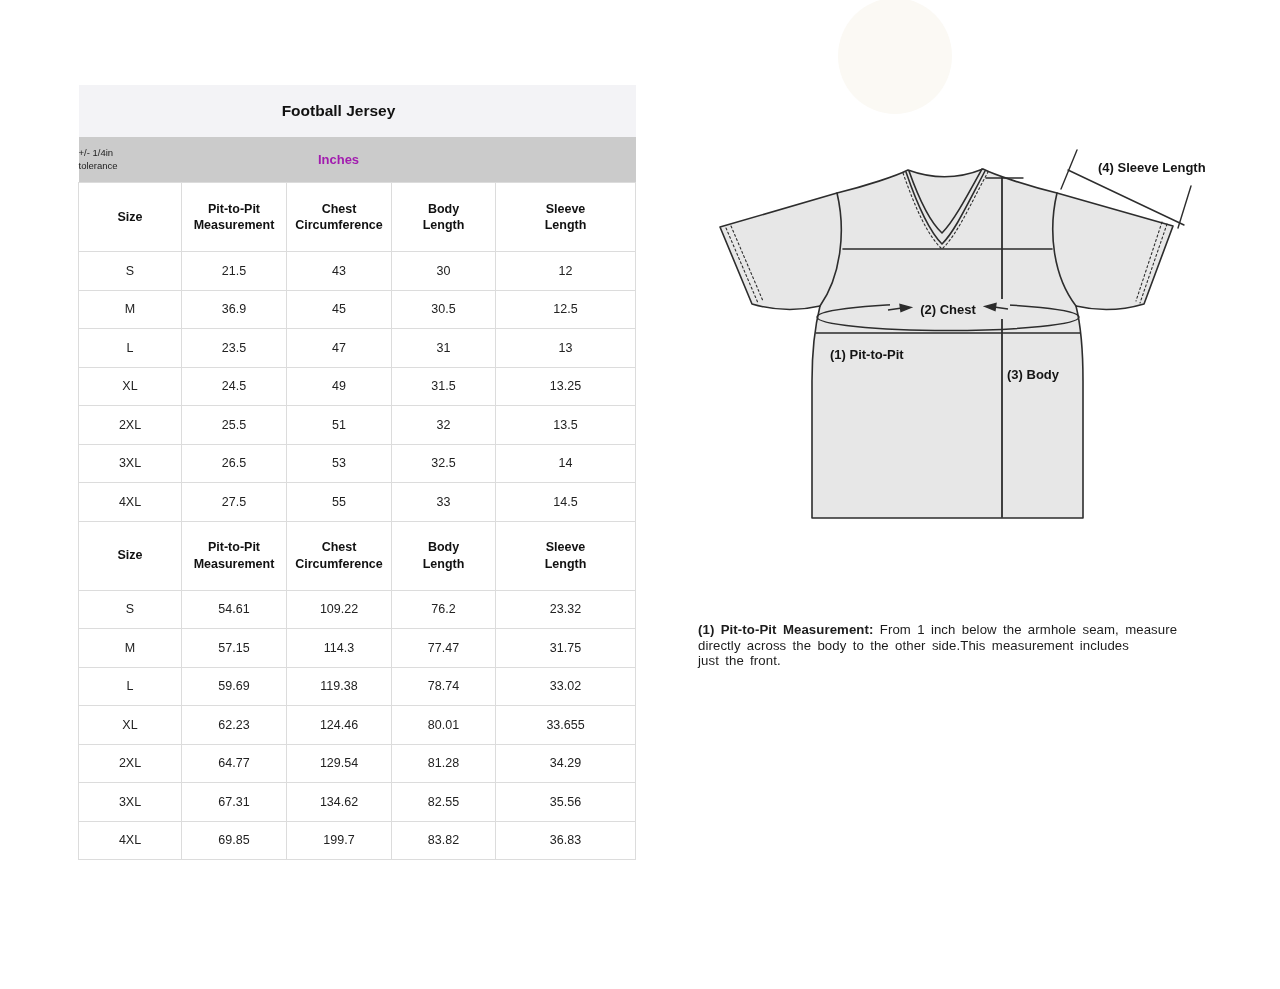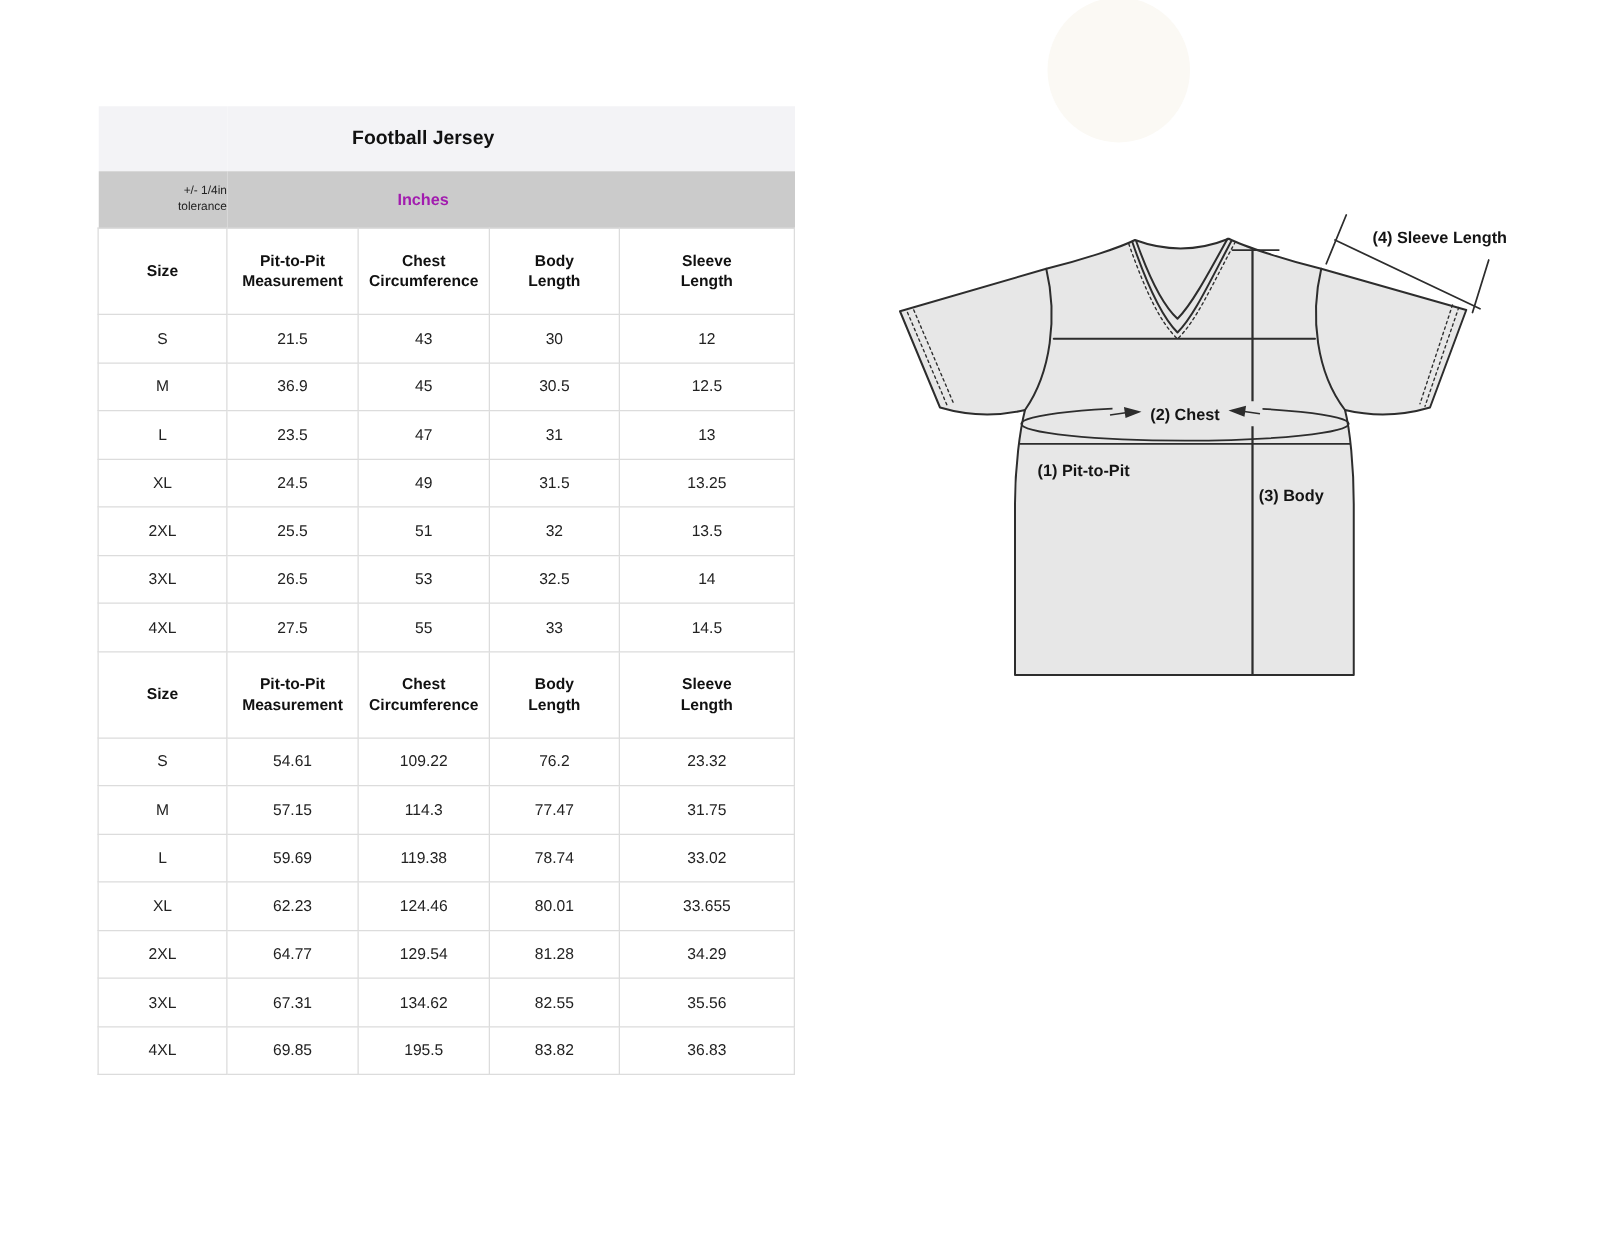--- a/index.html
+++ b/index.html
@@ -24,7 +24,7 @@
   .title-row td{background:#f3f3f6;border:none;height:52px;padding:0;}
   .title-cell{text-align:center;font-weight:bold;font-size:15.5px;color:#111;}
   .band-row td{background:#cbcbcb;border:none;height:45px;padding:0;}
-  .tol-cell{font-size:9.5px;text-align:right;white-space:pre-line;line-height:1.3;color:#222;}
+  .tol-cell{font-size:9.5px;text-align:left;white-space:pre-line;line-height:1.3;color:#222;}
   .unit-cell{text-align:center;font-weight:bold;font-size:13px;color:#a21caf;}
   .head-row th{
     height:68px;background:#fff;border:1px solid #dcdcdc;

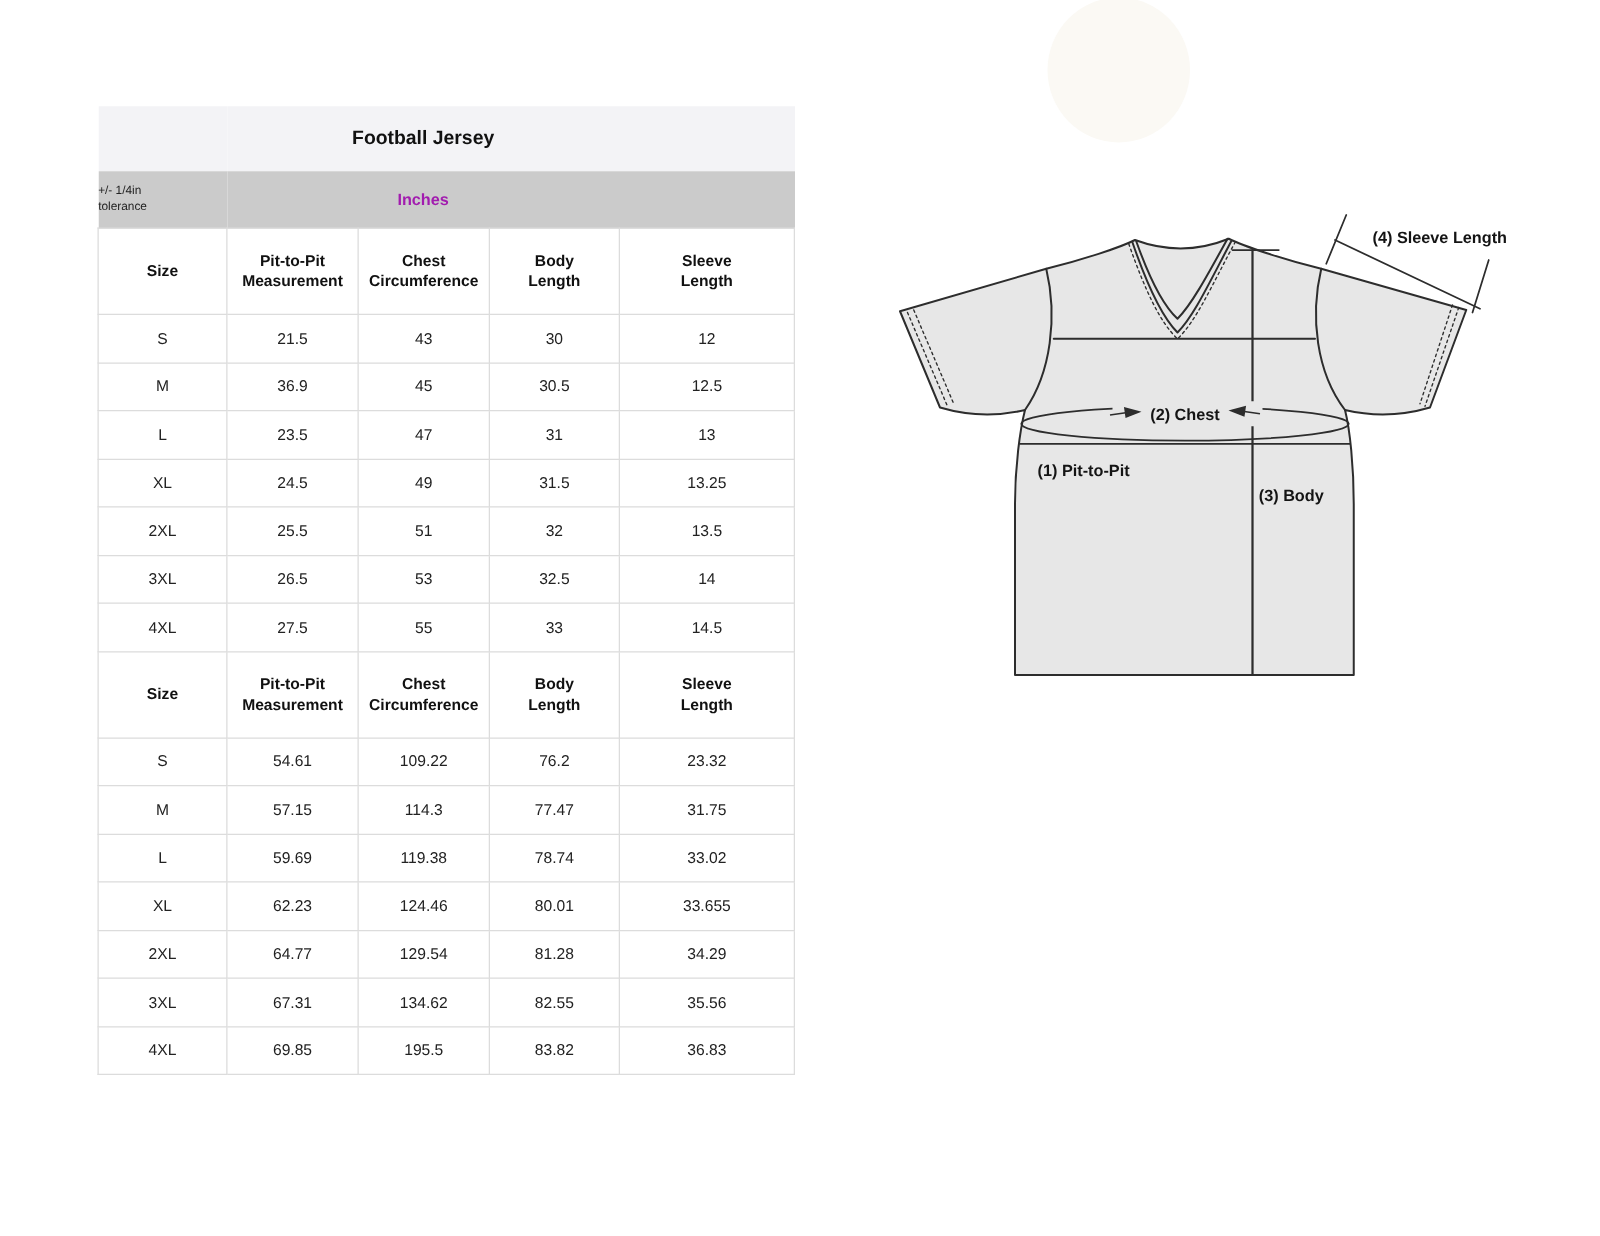--- a/index.html
+++ b/index.html
@@ -36,7 +36,7 @@
     font-size:12.5px;text-align:center;vertical-align:middle;padding:0;color:#222;
   }
   
-  .diagram{position:absolute;left:690px;top:138px;width:520px;height:460px;text-decoration:underline;}
+  .diagram{position:absolute;left:690px;top:116px;width:520px;height:460px;text-decoration:underline;}
   
   .notes{
     position:absolute;left:698px;top:622px;width:505px;

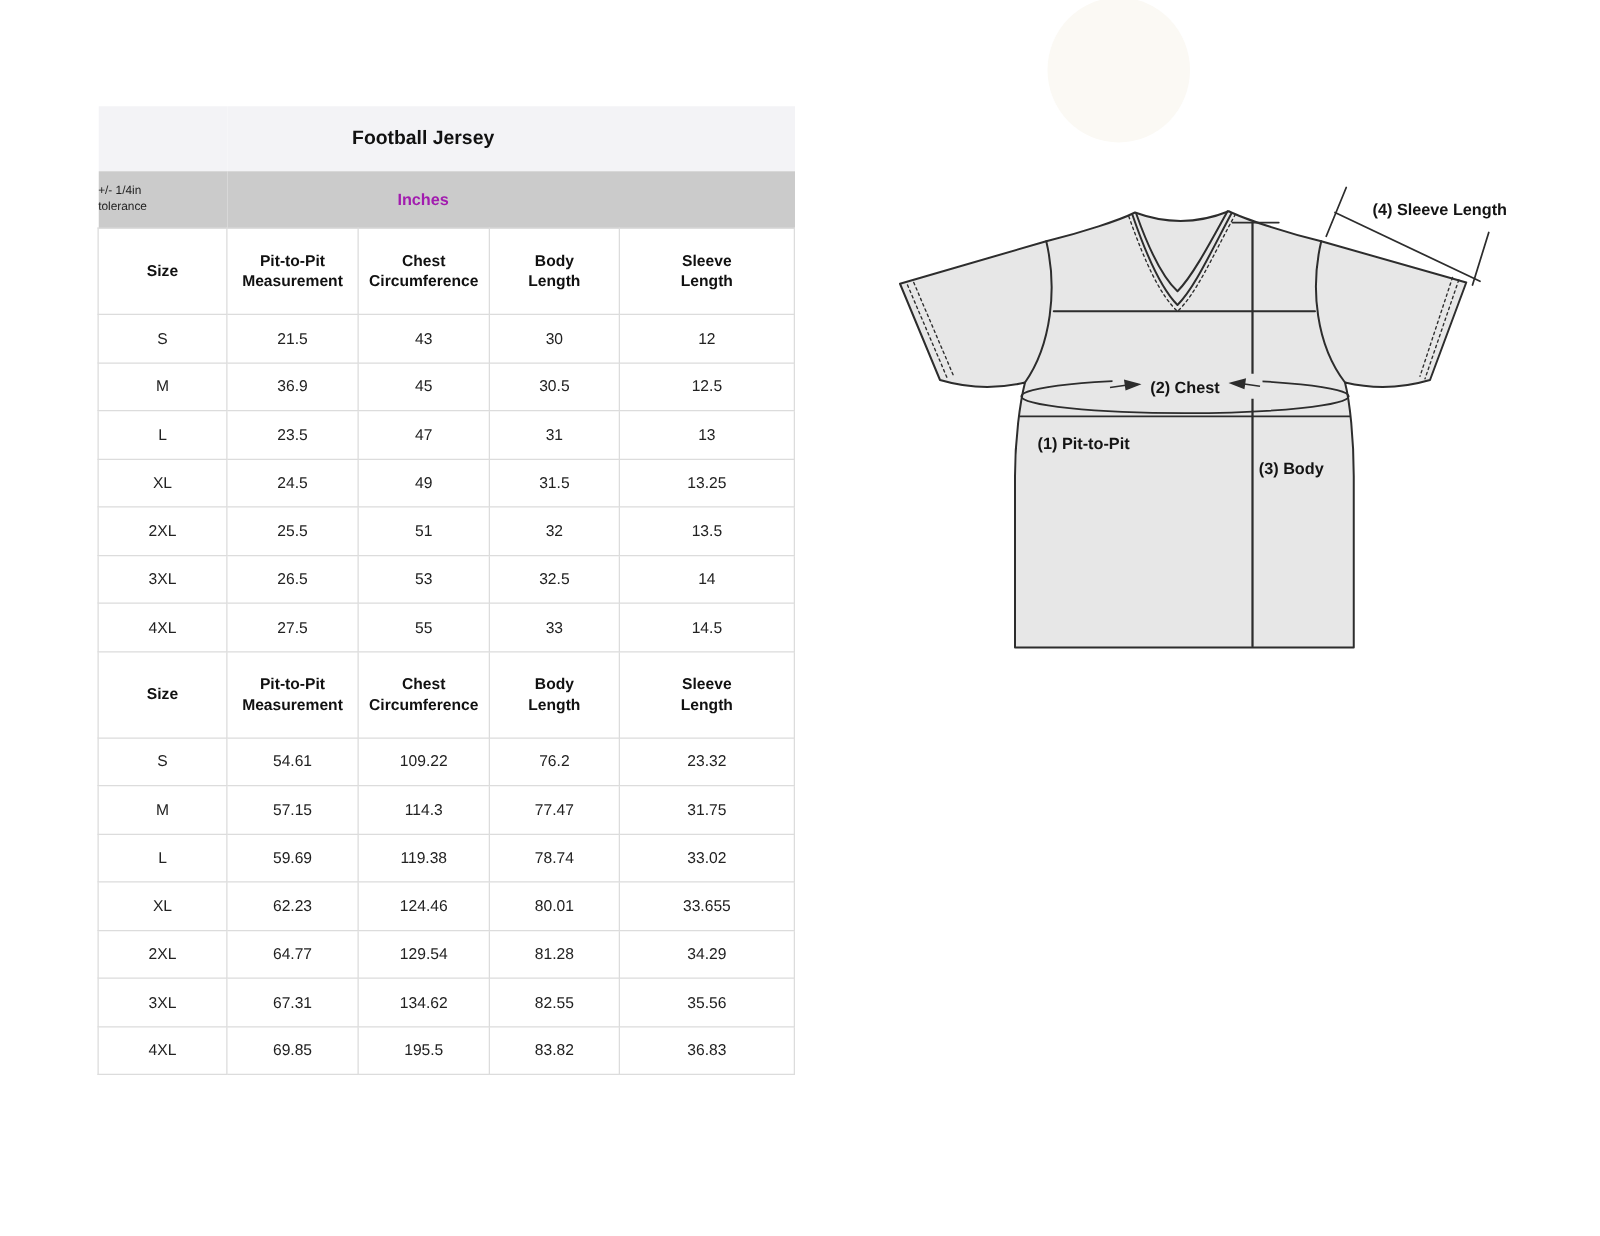--- a/index.html
+++ b/index.html
@@ -236,6 +236,11 @@
   </div>
 
   <div class="notes">
+    <p class="note">
+      <strong>(1) Pit-to-Pit Measurement:</strong><span class="body"> From 1 inch below the armhole seam, measure
+directly across the body to the other side.This measurement includes
+just the front.</span>
+    </p>
   </div>
 
 </div>

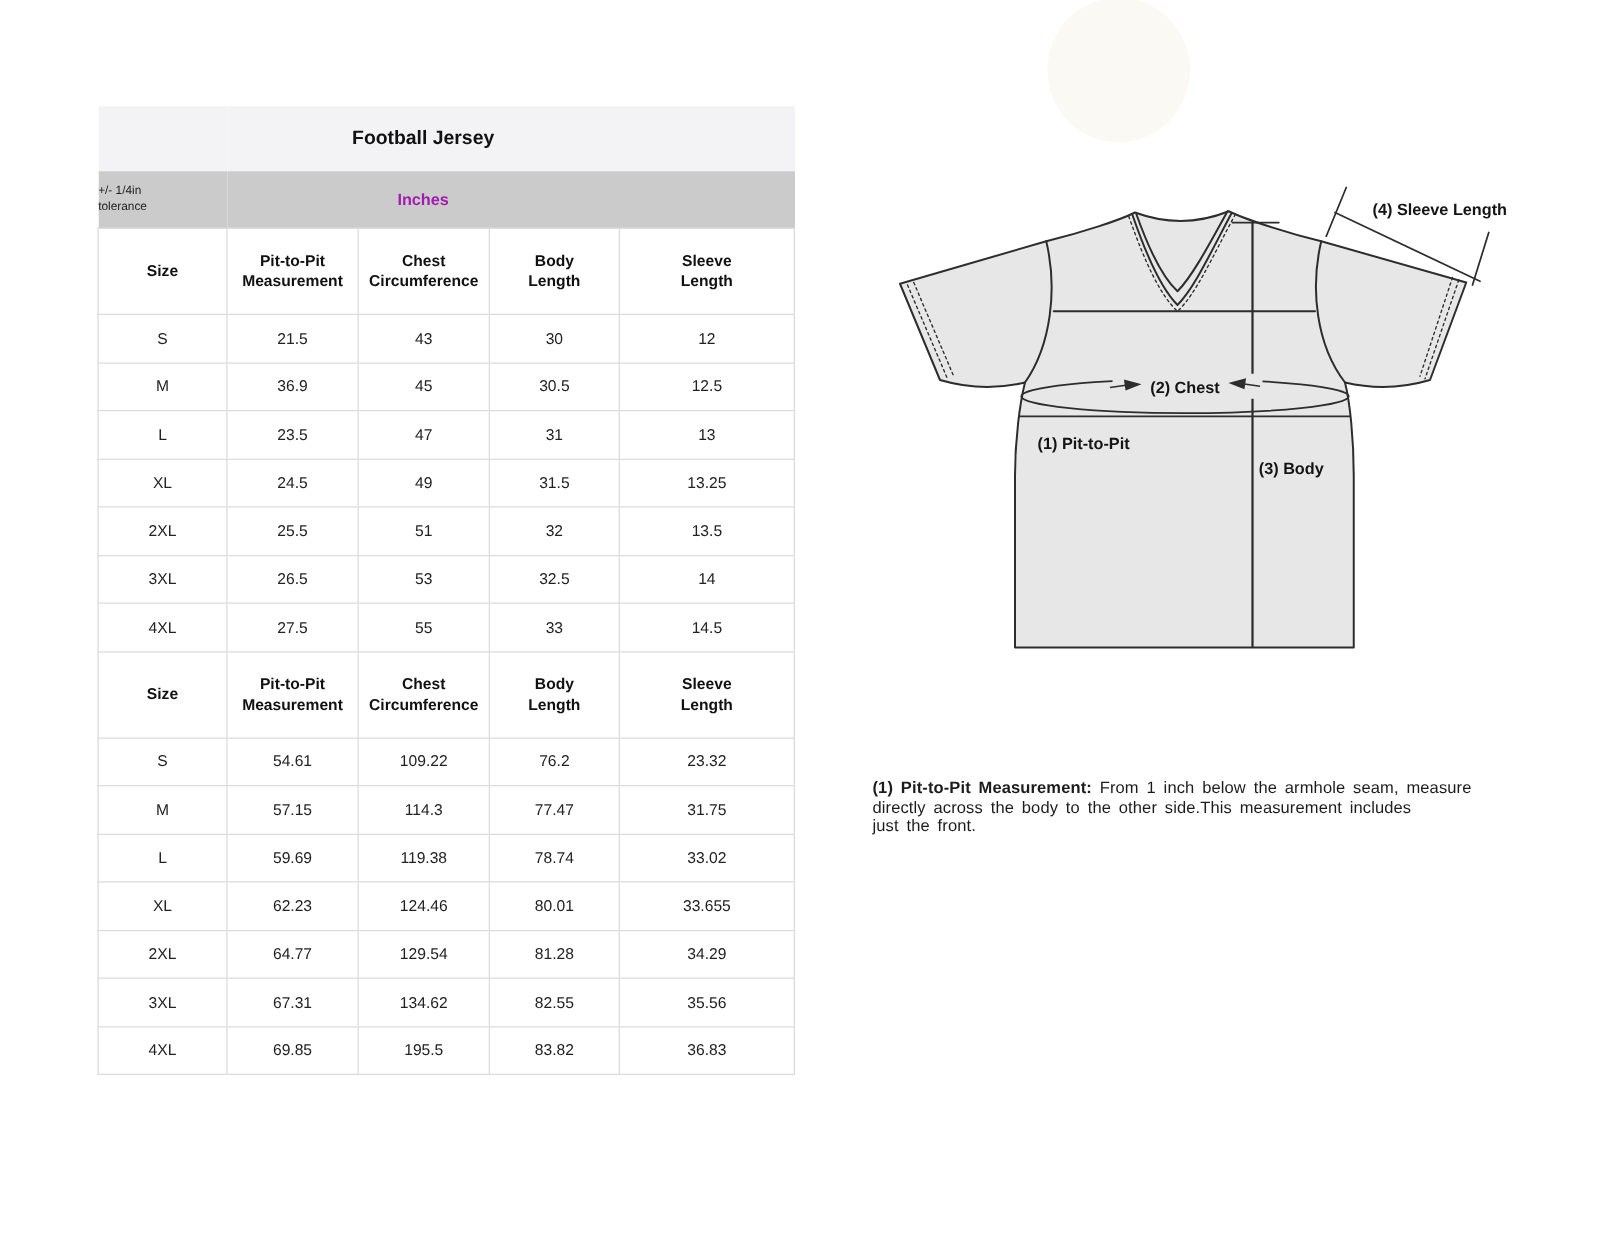--- a/index.html
+++ b/index.html
@@ -189,7 +189,7 @@
         <tr class="data-row">
           <td class="size-cell">4XL</td>
           <td class="val-cell">69.85</td>
-          <td class="val-cell">195.5</td>
+          <td class="val-cell">199.7</td>
           <td class="val-cell">83.82</td>
           <td class="val-cell">36.83</td>
         </tr>

